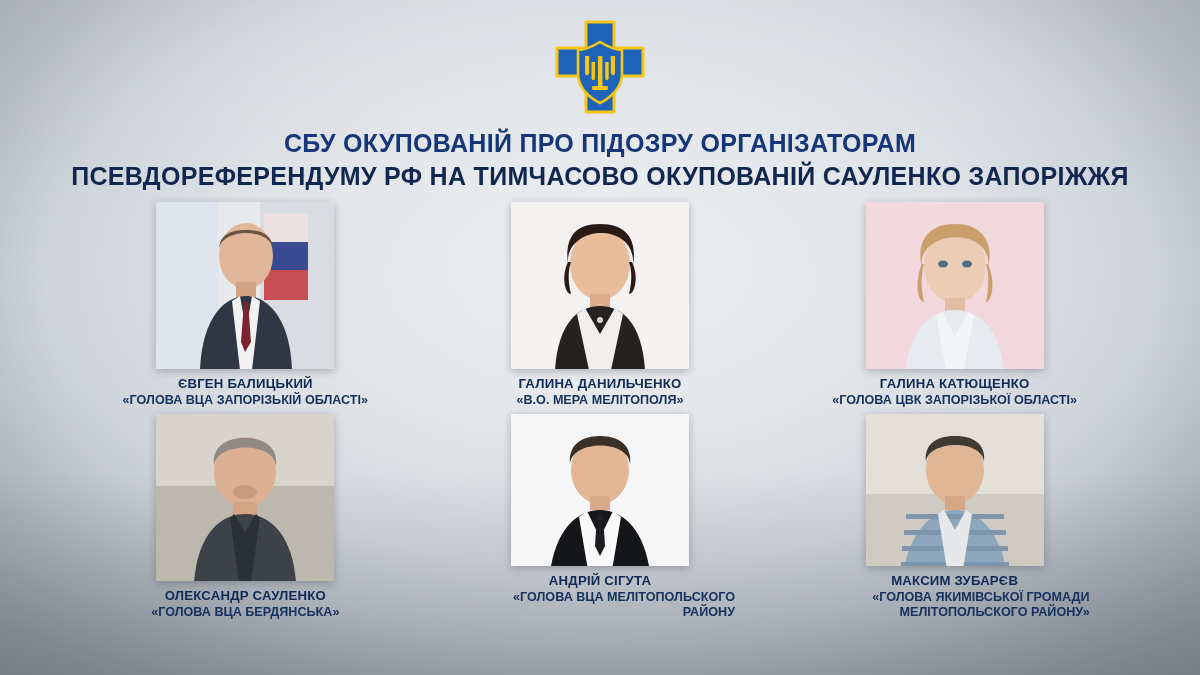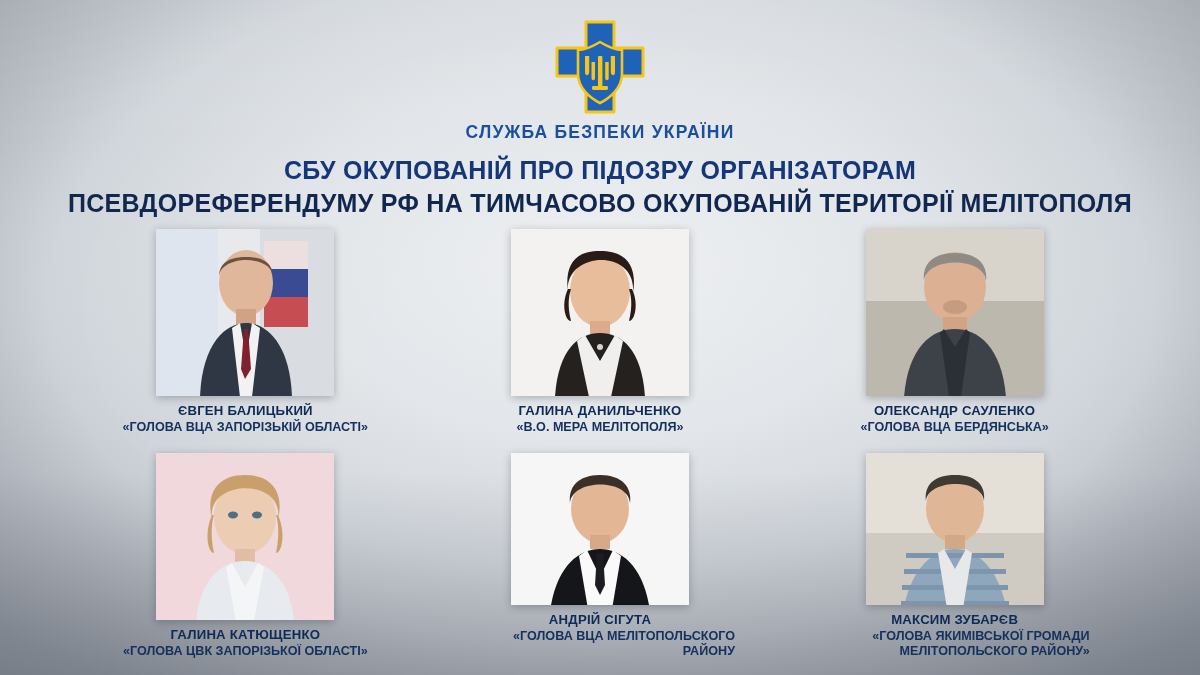--- a/index.html
+++ b/index.html
@@ -144,7 +144,6 @@
       </svg>
     </div>
 
-    <div class="org-name">СЛУЖБА БЕЗПЕКИ УКРАЇНИ</div>
 
     <div class="headline">
       <span class="line1">СБУ ОКУПОВАНІЙ ПРО ПІДОЗРУ ОРГАНІЗАТОРАМ</span>

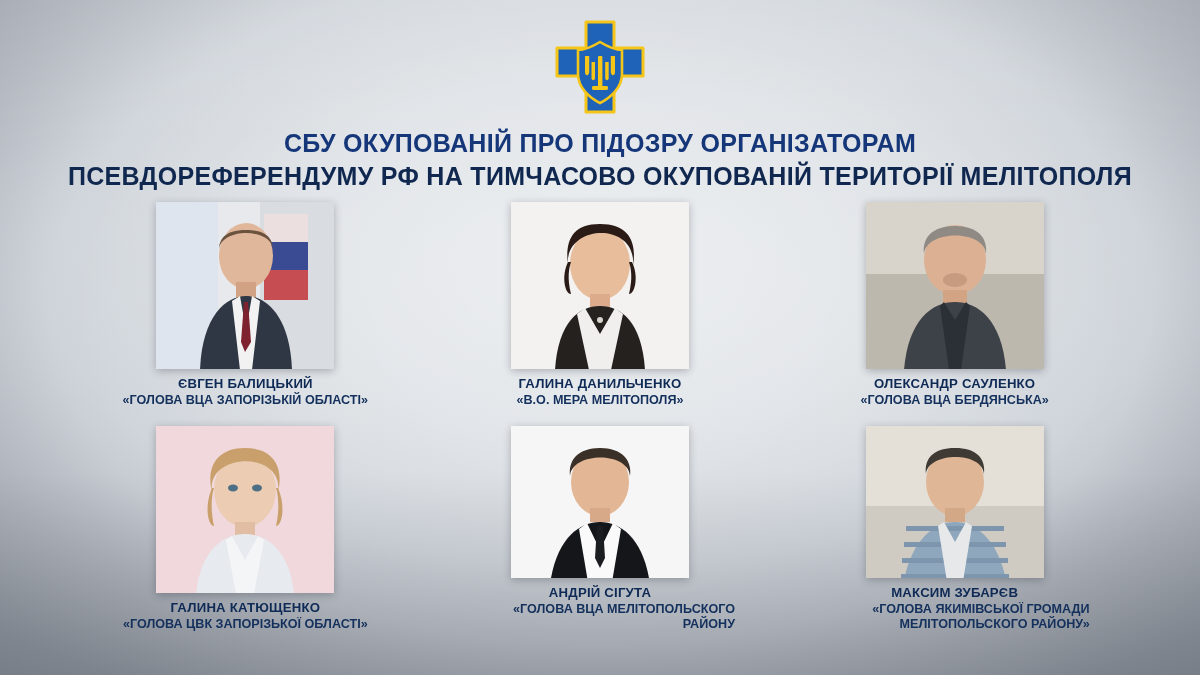--- a/index.html
+++ b/index.html
@@ -147,7 +147,7 @@
 
     <div class="headline">
       <span class="line1">СБУ ОКУПОВАНІЙ ПРО ПІДОЗРУ ОРГАНІЗАТОРАМ</span>
-      <span class="line2">ПСЕВДОРЕФЕРЕНДУМУ РФ НА ТИМЧАСОВО ОКУПОВАНІЙ ТЕРИТОРІЇ МЕЛІТОПОЛЯ</span>
+      <span class="line2">ПСЕВДОРЕФЕРЕНДУМУ РФ НА ТИМЧАСОВО ОКУПОВАНІЙ САУЛЕНКО ЗАПОРІЖЖЯ</span>
     </div>
   </div>
 

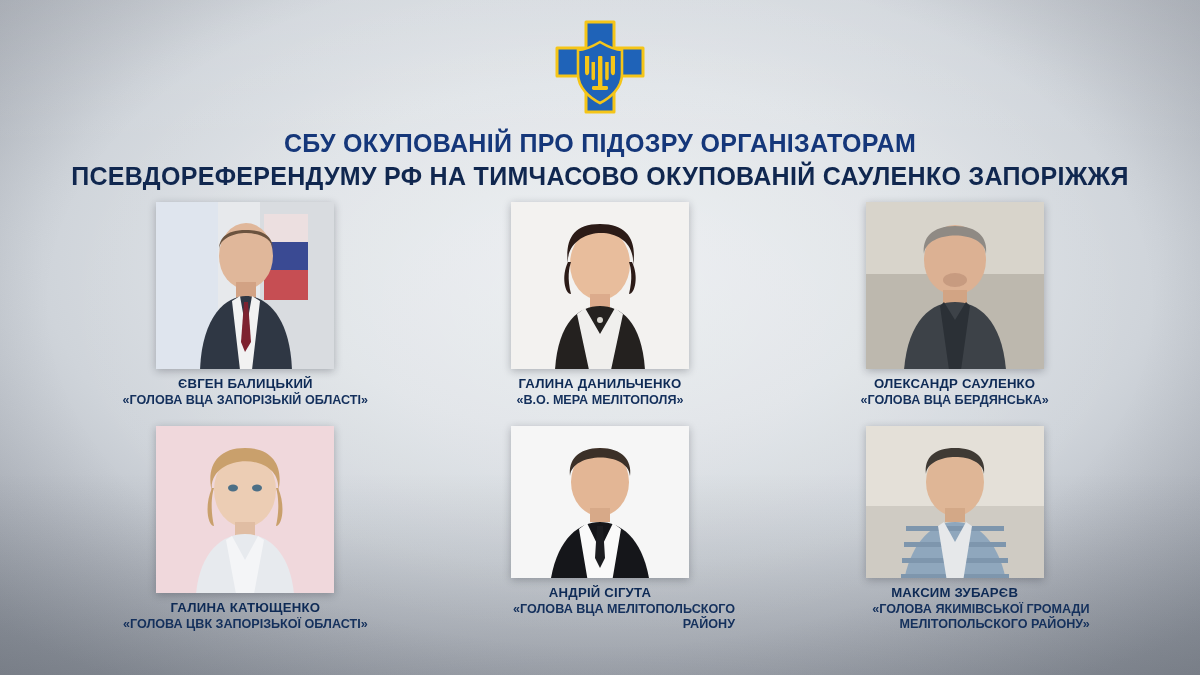--- a/index.html
+++ b/index.html
@@ -78,7 +78,7 @@
     display: grid;
     grid-template-columns: repeat(3, 1fr);
     grid-template-rows: 206px 206px;
-    row-gap: 18px;
+    row-gap: 6px;
     margin-top: 12px;
     padding: 0 68px;
   }

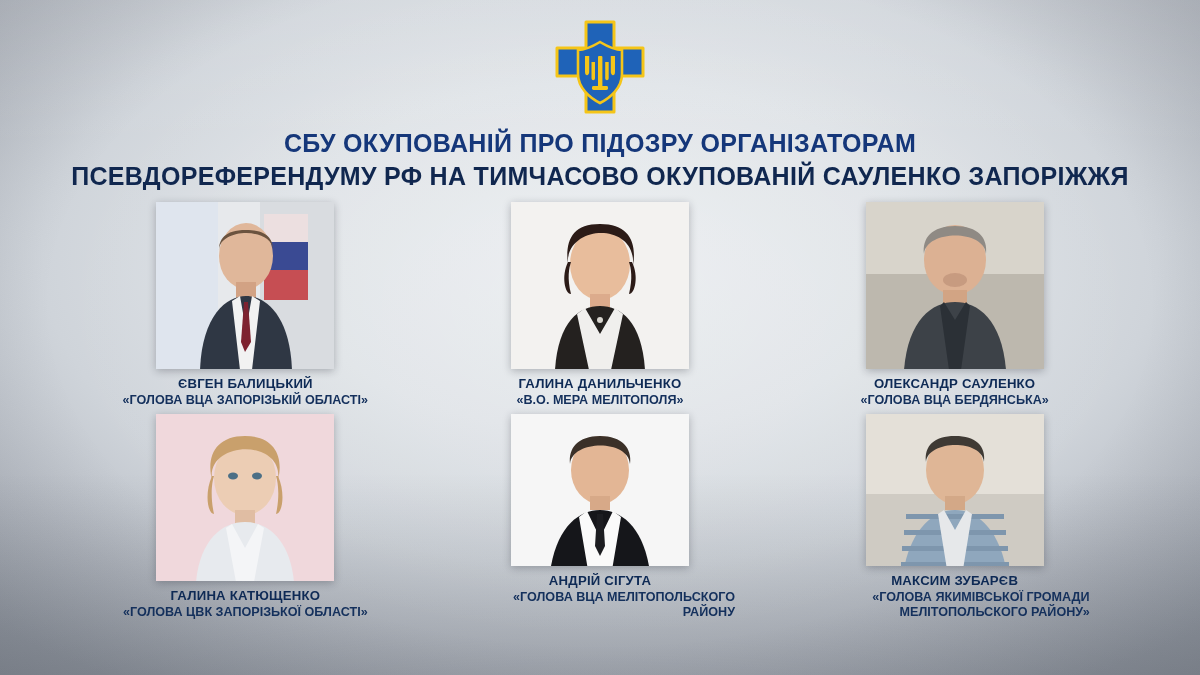--- a/index.html
+++ b/index.html
@@ -195,24 +195,6 @@
     <div class="person">
       <div class="photo">
         <svg width="178" height="168" viewBox="0 0 178 168">
-          <rect width="178" height="168" fill="#cfcbc2"></rect>
-          <rect x="0" y="0" width="178" height="72" fill="#d8d4cb"></rect>
-          <rect x="0" y="72" width="178" height="96" fill="#bdb8ae"></rect>
-          <ellipse cx="89" cy="58" rx="31" ry="35" fill="#dcb193"></ellipse>
-          <path d="M58 52 C60 28 118 27 120 52 C122 36 112 24 89 24 C66 24 56 36 58 52 Z" fill="#8f8a84"></path>
-          <ellipse cx="89" cy="78" rx="12" ry="7" fill="#c79b80"></ellipse>
-          <rect x="77" y="88" width="24" height="14" fill="#d2a484"></rect>
-          <path d="M38 168 C42 118 66 100 89 100 C112 100 136 118 140 168 Z" fill="#3d4248"></path>
-          <path d="M78 100 L89 118 L100 100 L104 104 L95 168 L83 168 L74 104 Z" fill="#2b3036"></path>
-        </svg>
-      </div>
-      <div class="pname">ОЛЕКСАНДР САУЛЕНКО</div>
-      <div class="prole">«ГОЛОВА ВЦА БЕРДЯНСЬКА»</div>
-    </div>
-
-    <div class="person">
-      <div class="photo">
-        <svg width="178" height="168" viewBox="0 0 178 168">
           <rect width="178" height="168" fill="#efd6da"></rect>
           <rect x="0" y="0" width="178" height="168" fill="#f0d8dc"></rect>
           <ellipse cx="89" cy="64" rx="31" ry="37" fill="#eccdb4"></ellipse>
@@ -228,6 +210,24 @@
       </div>
       <div class="pname">ГАЛИНА КАТЮЩЕНКО</div>
       <div class="prole">«ГОЛОВА ЦВК ЗАПОРІЗЬКОЇ ОБЛАСТІ»</div>
+    </div>
+
+    <div class="person">
+      <div class="photo">
+        <svg width="178" height="168" viewBox="0 0 178 168">
+          <rect width="178" height="168" fill="#cfcbc2"></rect>
+          <rect x="0" y="0" width="178" height="72" fill="#d8d4cb"></rect>
+          <rect x="0" y="72" width="178" height="96" fill="#bdb8ae"></rect>
+          <ellipse cx="89" cy="58" rx="31" ry="35" fill="#dcb193"></ellipse>
+          <path d="M58 52 C60 28 118 27 120 52 C122 36 112 24 89 24 C66 24 56 36 58 52 Z" fill="#8f8a84"></path>
+          <ellipse cx="89" cy="78" rx="12" ry="7" fill="#c79b80"></ellipse>
+          <rect x="77" y="88" width="24" height="14" fill="#d2a484"></rect>
+          <path d="M38 168 C42 118 66 100 89 100 C112 100 136 118 140 168 Z" fill="#3d4248"></path>
+          <path d="M78 100 L89 118 L100 100 L104 104 L95 168 L83 168 L74 104 Z" fill="#2b3036"></path>
+        </svg>
+      </div>
+      <div class="pname">ОЛЕКСАНДР САУЛЕНКО</div>
+      <div class="prole">«ГОЛОВА ВЦА БЕРДЯНСЬКА»</div>
     </div>
 
     <div class="person">

